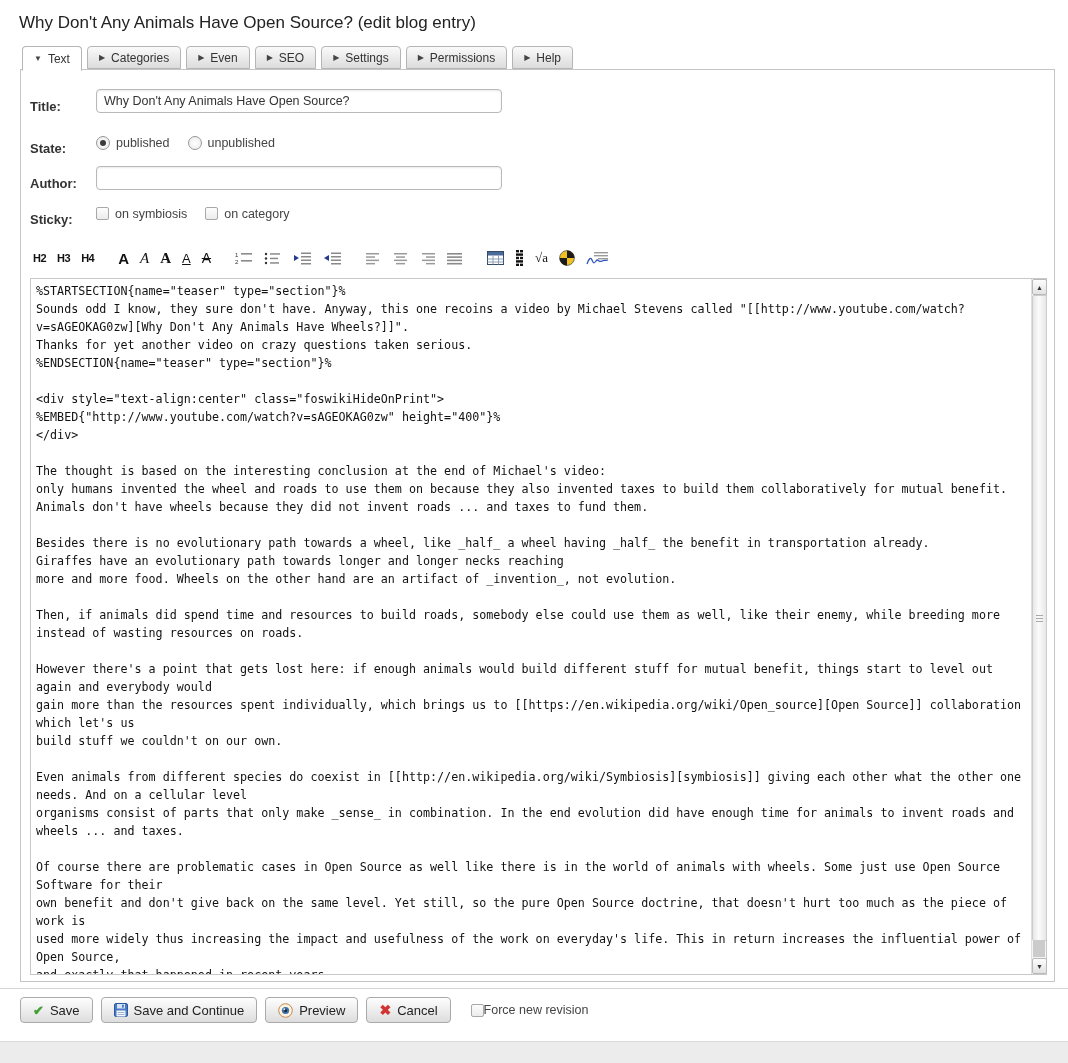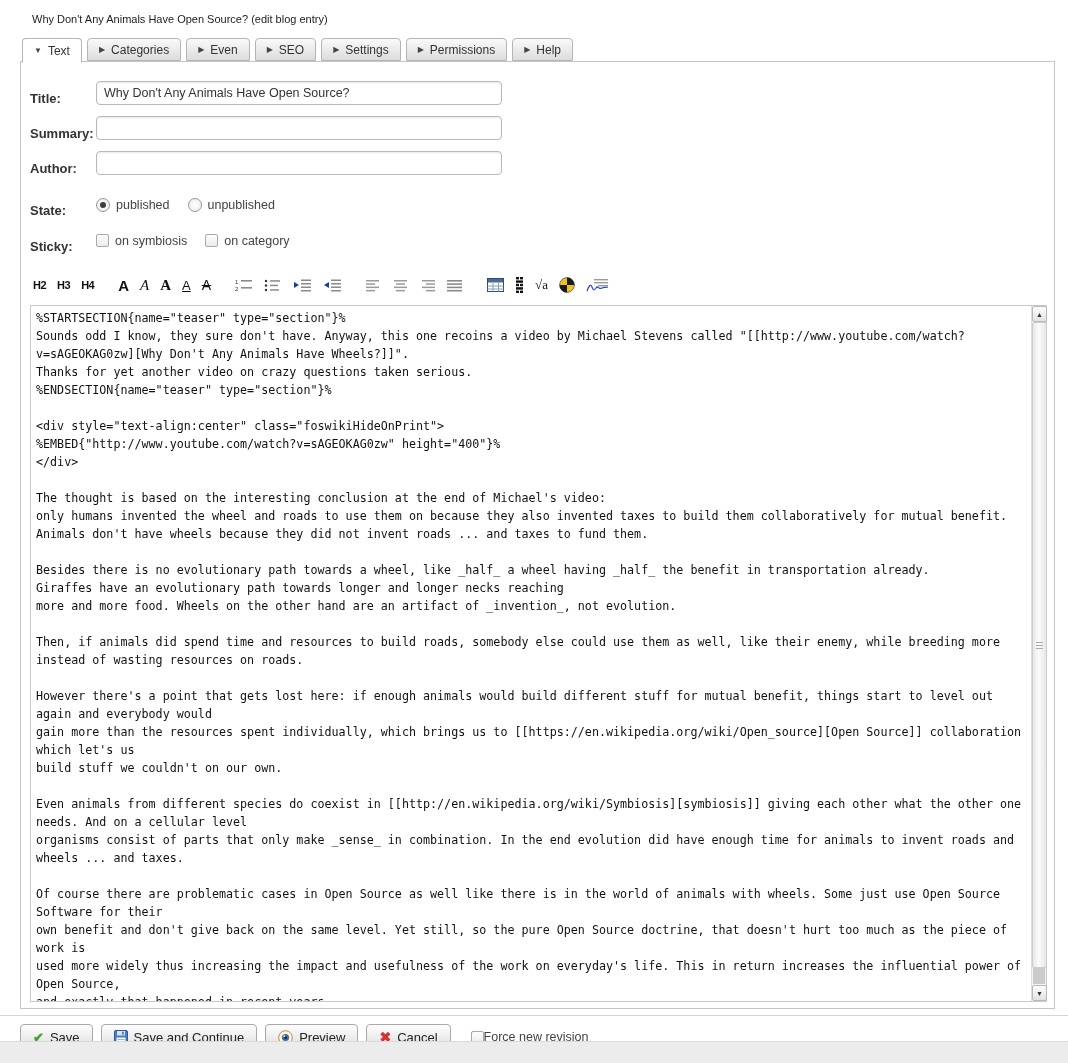--- a/index.html
+++ b/index.html
@@ -8,7 +8,7 @@
     width:1068px; height:1063px; position:relative; overflow:hidden;
     background:#fff; font-family:"Liberation Sans", sans-serif; color:#222;
   }
-  .page-title { font-size:11px; font-weight:normal; color:#222; margin:13px 0 13px 32px; }
+  .page-title { font-size:17px; font-weight:normal; color:#222; margin:13px 0 13px 19px; }
 
   
   .tabs { display:flex; gap:5px; margin-left:22px; position:relative; z-index:2; height:24px; }

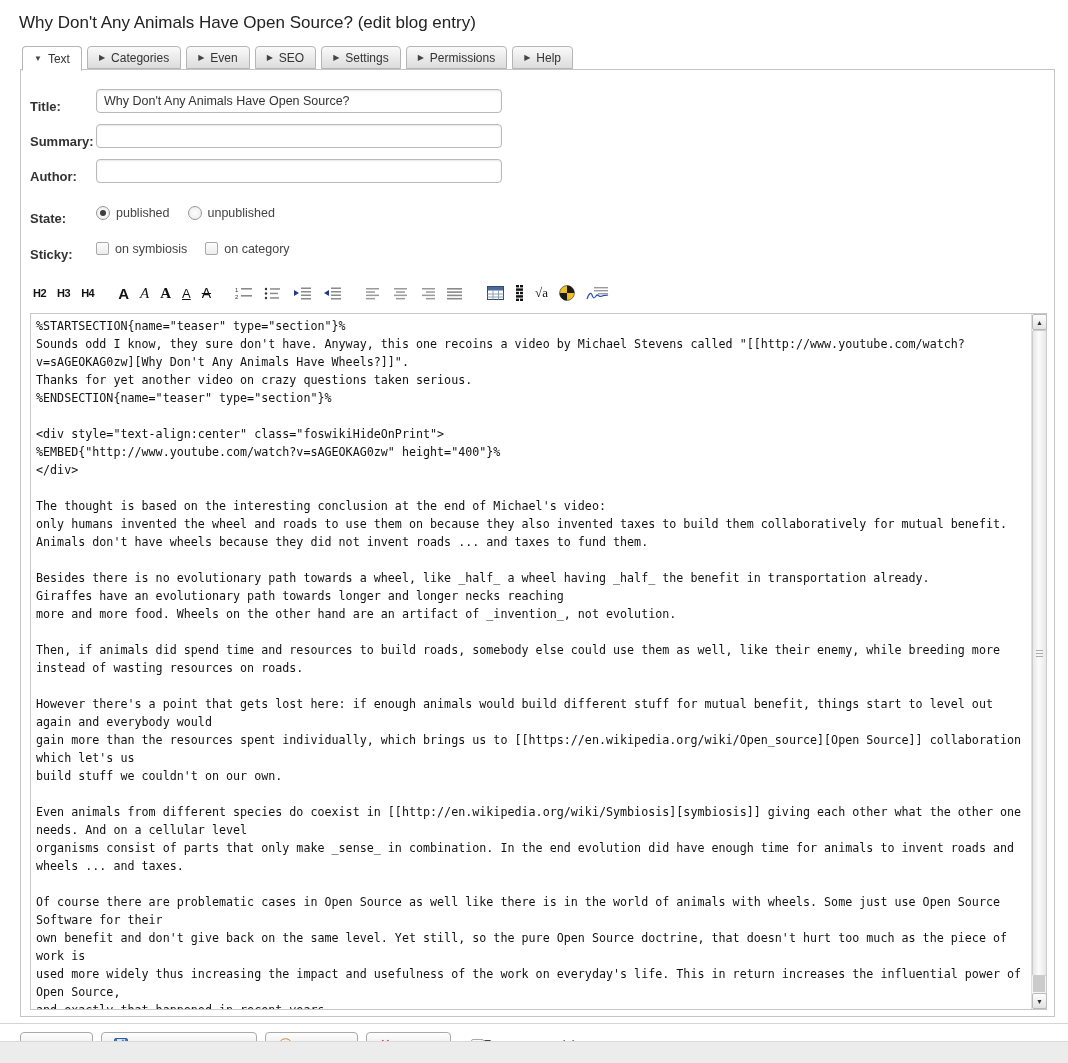--- a/index.html
+++ b/index.html
@@ -126,10 +126,6 @@
     <input class="text-input" type="text" value="Why Don't Any Animals Have Open Source?" style="">
   </div>
 
-  <div class="form-row">
-    <div class="form-label">Summary:</div>
-    <input class="text-input" type="text" value="" style="">
-  </div>
 
   <div class="form-row">
     <div class="form-label">Author:</div>

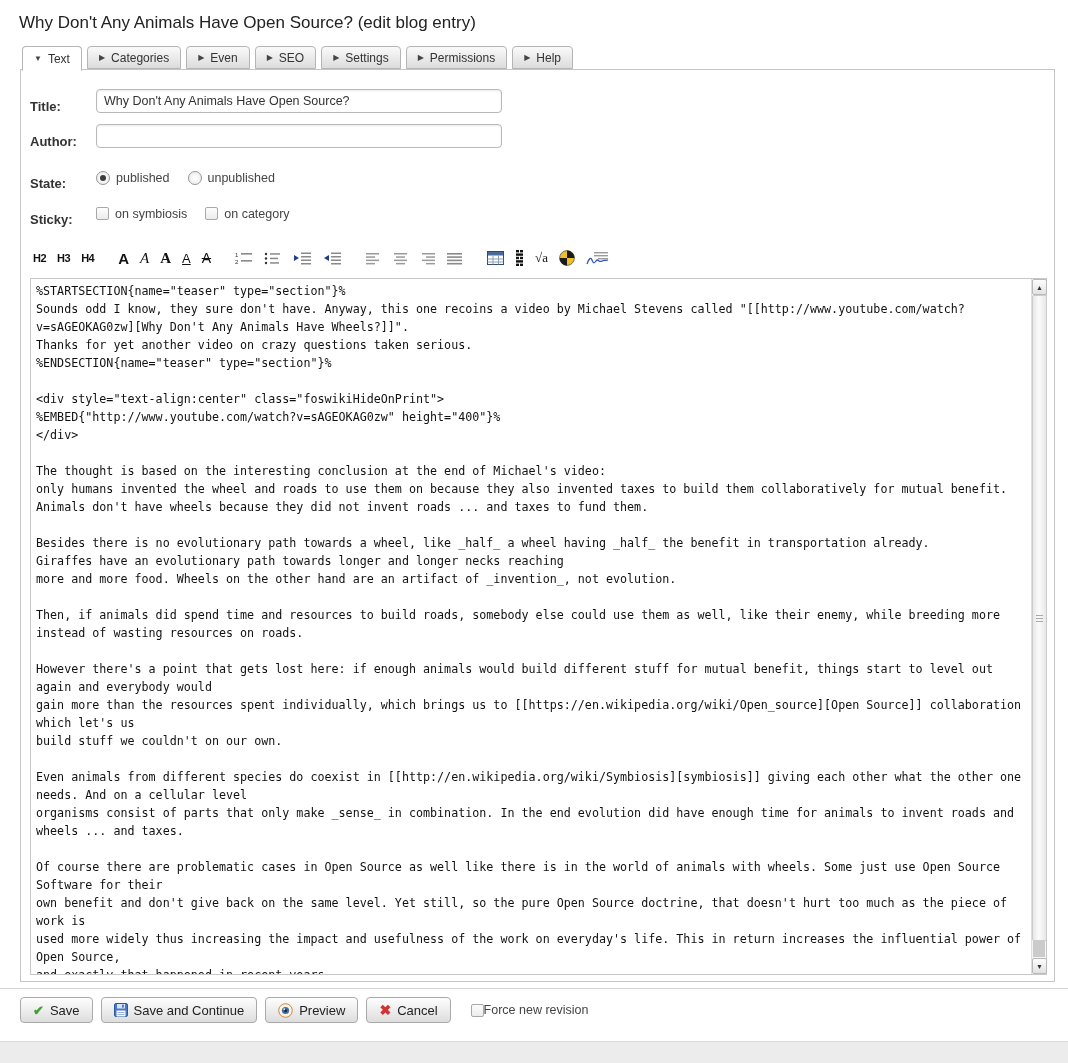--- a/index.html
+++ b/index.html
@@ -127,11 +127,6 @@
   </div>
 
 
-  <div class="form-row">
-    <div class="form-label">Author:</div>
-    <input class="text-input" type="text" value="" style="">
-  </div>
-
   <div class="form-row row-state">
     <div class="form-label">State:</div>
     <div class="choice">
@@ -144,6 +139,11 @@
       <span class="radio"></span>
       <span>unpublished</span>
     </div>
+  </div>
+
+  <div class="form-row">
+    <div class="form-label">Author:</div>
+    <input class="text-input" type="text" value="" style="">
   </div>
 
   <div class="form-row row-sticky">

